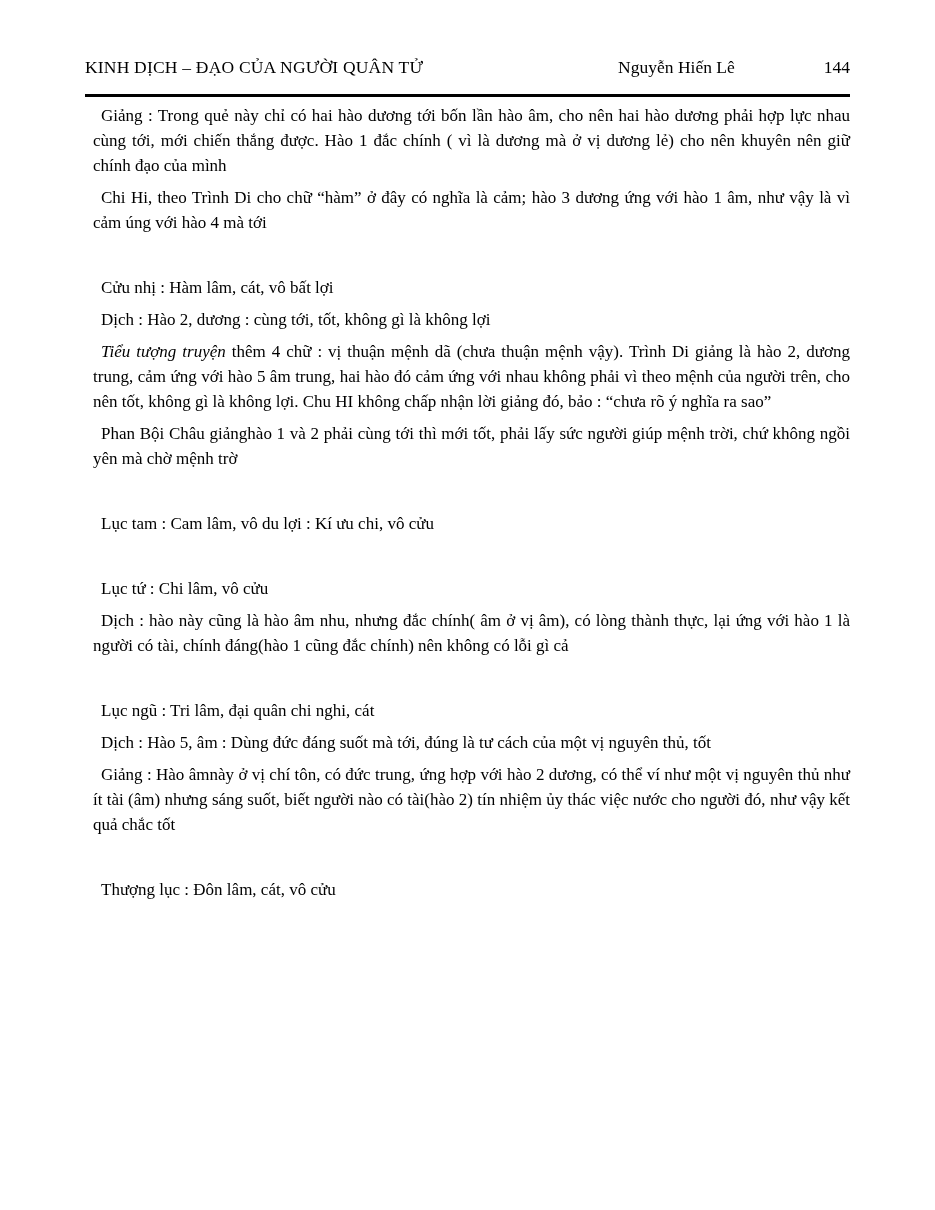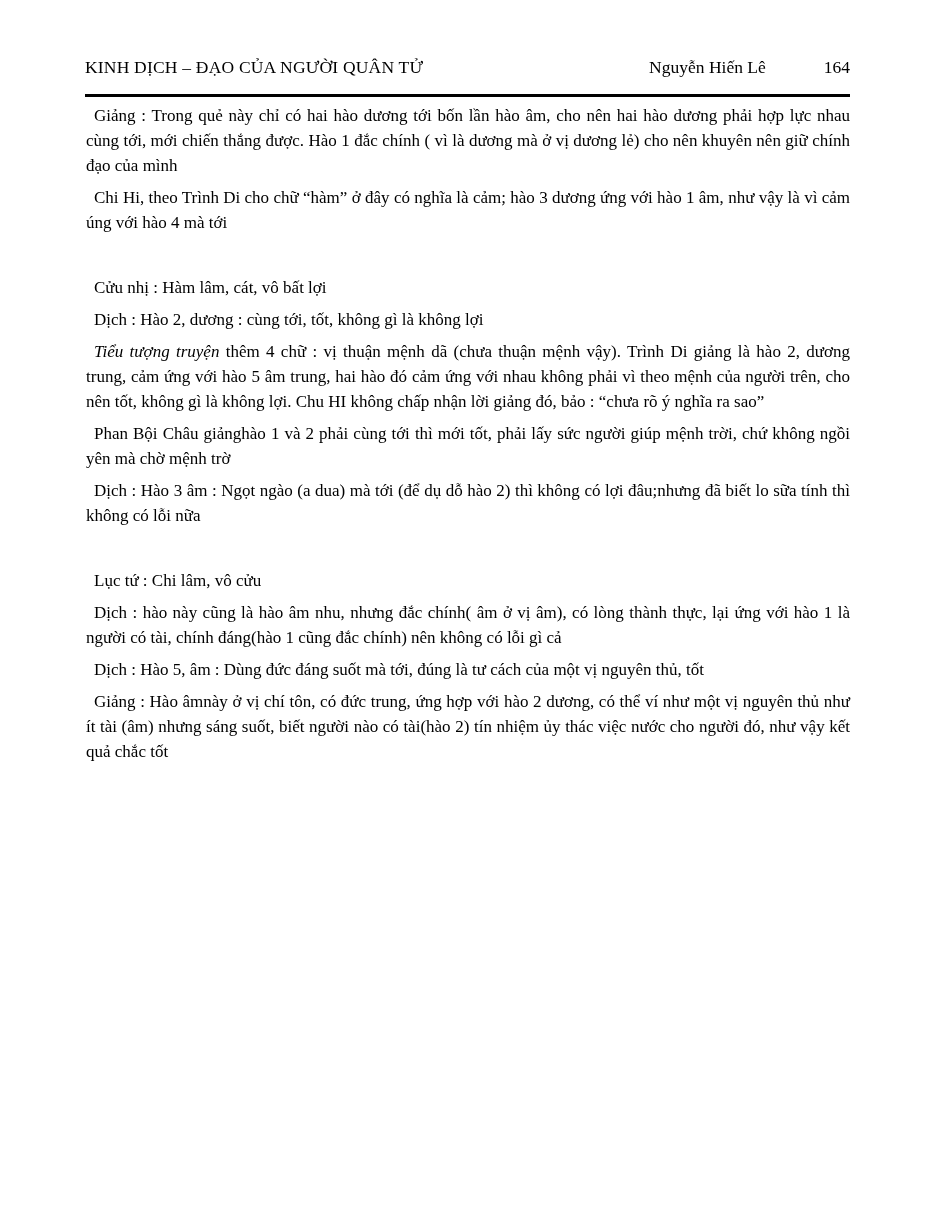--- a/index.html
+++ b/index.html
@@ -35,7 +35,7 @@
   .header .right {
     display: flex;
     align-items: baseline;
-    gap: 58px;
+    gap: 89px;
   }
   .rule {
     border: none;

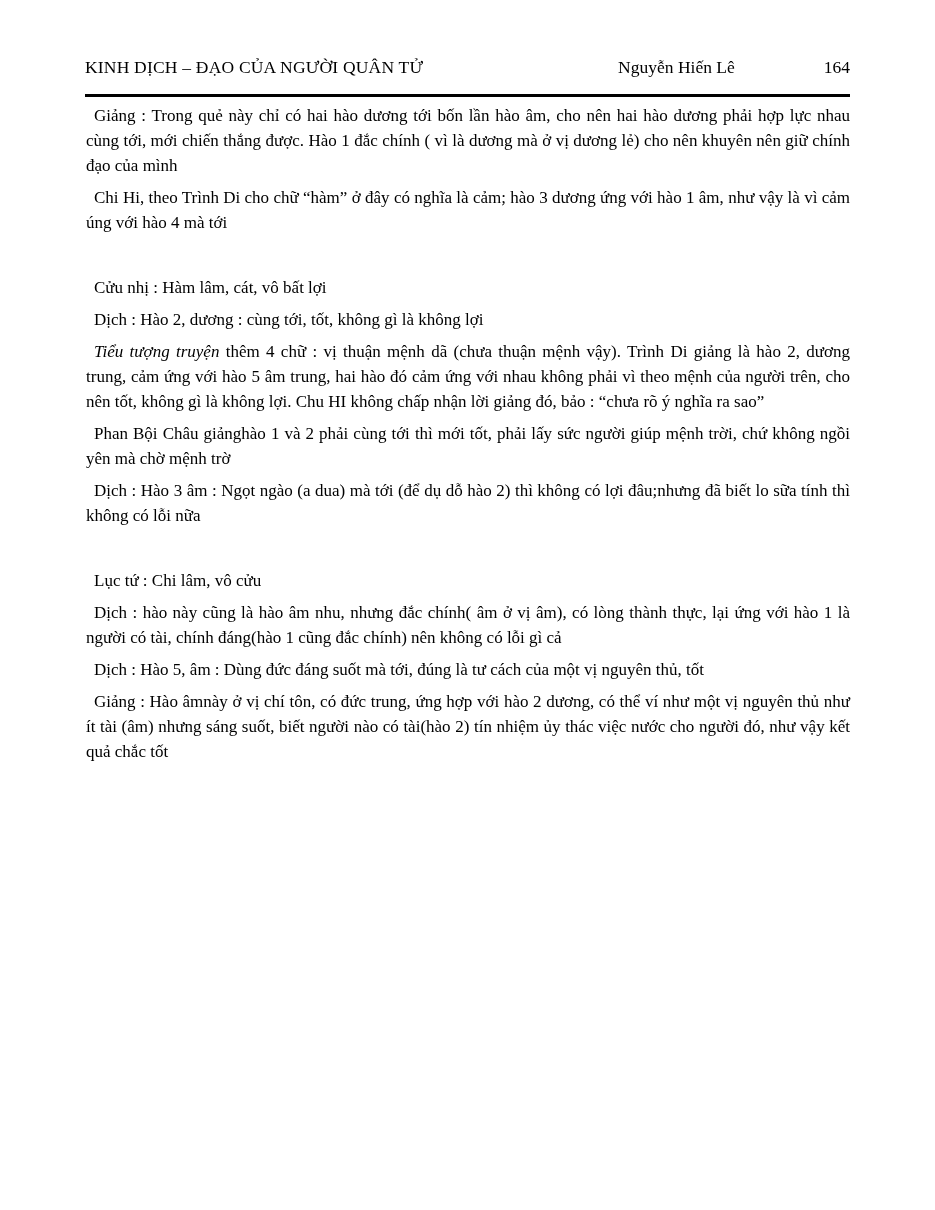--- a/index.html
+++ b/index.html
@@ -75,7 +75,7 @@
     <span class="left">KINH DỊCH – ĐẠO CỦA NGƯỜI QUÂN TỬ</span>
     <span class="right">
       <span>Nguyễn Hiến Lê</span>
-      <span>164</span>
+      <span>144</span>
     </span>
   </div>
 

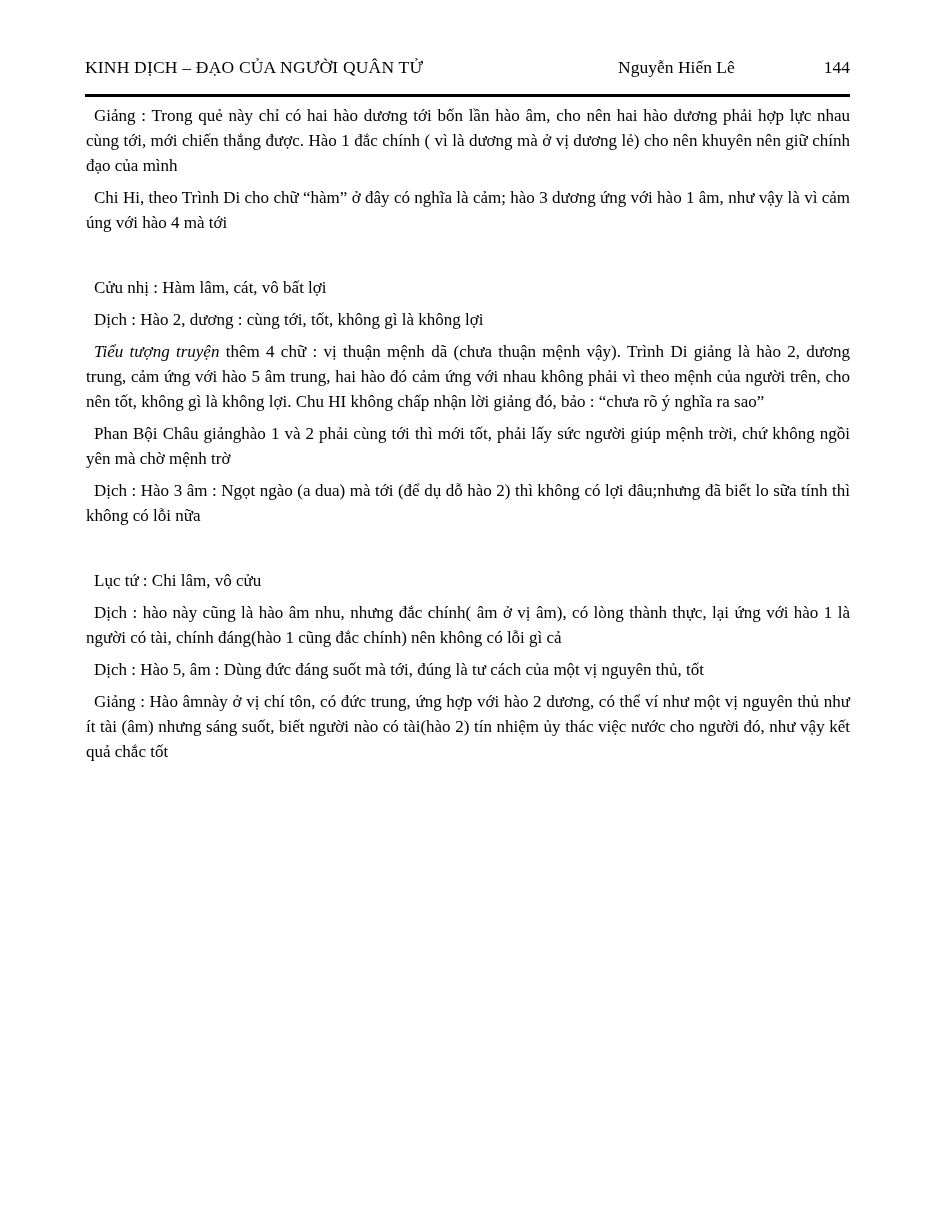--- a/index.html
+++ b/index.html
@@ -46,7 +46,7 @@
     margin-top: 6px;
   }
   p.para {
-    margin: 7px 0 0 1px;
+    margin: 7px 0 0 8px;
     font-size: 17px;
     line-height: 25px;
     text-align: justify;

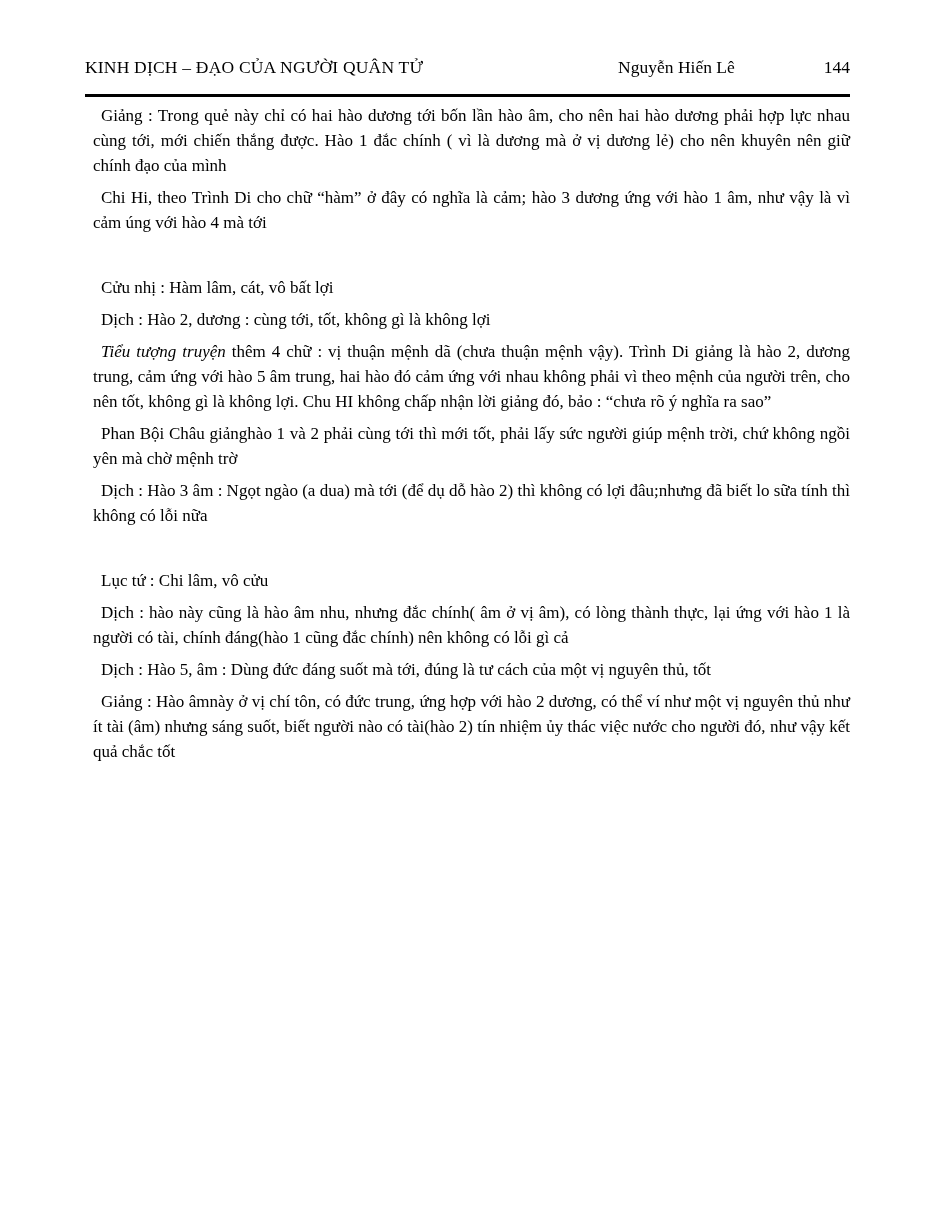--- a/index.html
+++ b/index.html
@@ -90,6 +90,7 @@
     <p class="para"><em class="lead">Tiểu tượng truyện</em><span> thêm 4 chữ : vị thuận mệnh dã (chưa thuận mệnh vậy). Trình Di giảng là hào 2, dương trung, cảm ứng với hào 5 âm trung, hai hào đó cảm ứng với nhau không phải vì theo mệnh của người trên, cho nên tốt, không gì là không lợi. Chu HI không chấp nhận lời giảng đó, bảo : “chưa rõ ý nghĩa ra sao”</span></p>
     <p class="para">Phan Bội Châu giảnghào 1 và 2 phải cùng tới thì mới tốt, phải lấy sức người giúp mệnh trời, chứ không ngồi yên mà chờ mệnh trờ</p>
 
+    <p class="para sect">Lục tam : Cam lâm, vô du lợi : Kí ưu chi, vô cửu</p>
     <p class="para">Dịch : Hào 3 âm : Ngọt ngào (a dua) mà tới (để dụ dỗ hào 2) thì không có lợi đâu;nhưng đã biết lo sữa tính thì không có lỗi nữa</p>
 
     <p class="para sect">Lục tứ : Chi lâm, vô cửu</p>

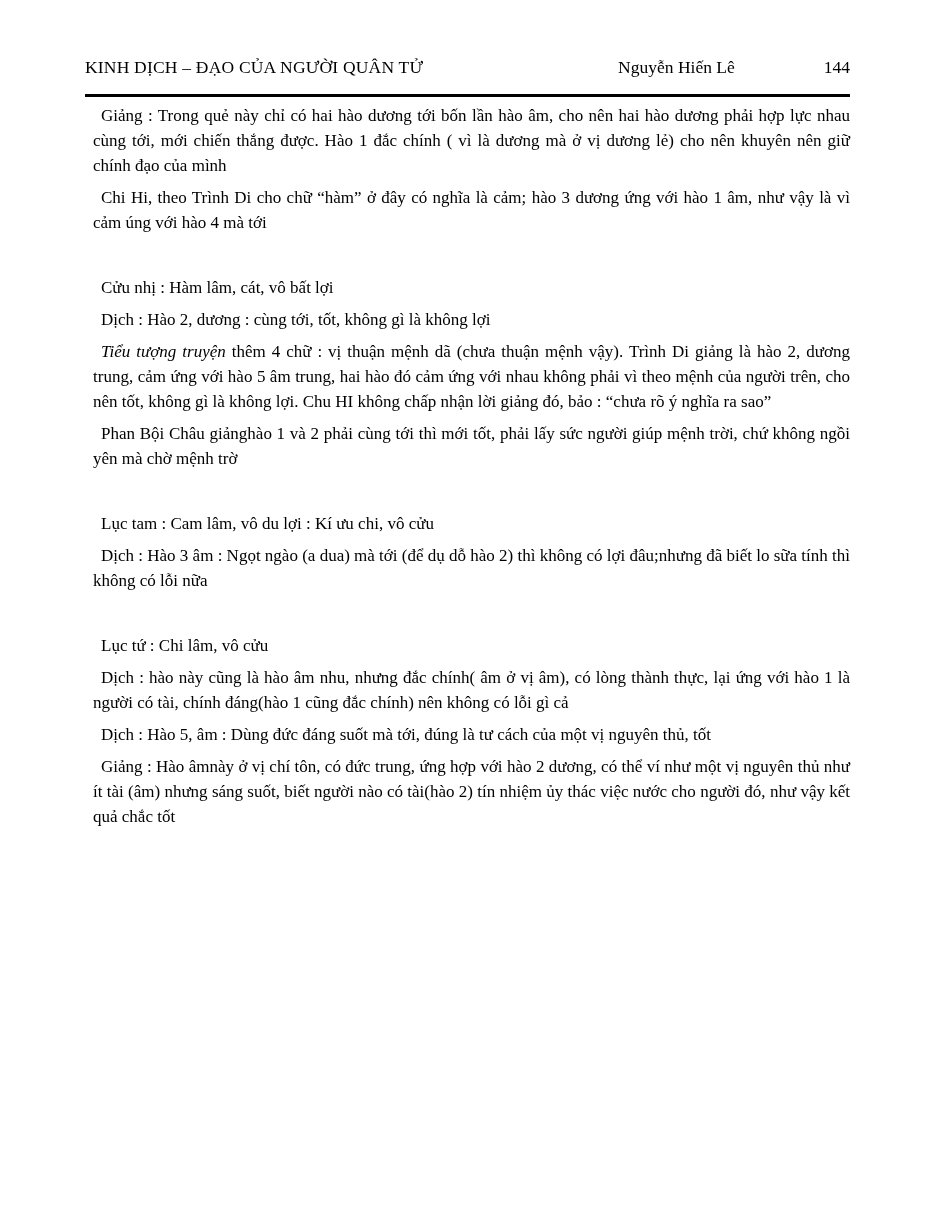--- a/index.html
+++ b/index.html
@@ -91,7 +91,6 @@
     <p class="para">Phan Bội Châu giảnghào 1 và 2 phải cùng tới thì mới tốt, phải lấy sức người giúp mệnh trời, chứ không ngồi yên mà chờ mệnh trờ</p>
 
     <p class="para sect">Lục tam : Cam lâm, vô du lợi : Kí ưu chi, vô cửu</p>
-    <p class="para">Dịch : Hào 3 âm : Ngọt ngào (a dua) mà tới (để dụ dỗ hào 2) thì không có lợi đâu;nhưng đã biết lo sữa tính thì không có lỗi nữa</p>
 
     <p class="para sect">Lục tứ : Chi lâm, vô cửu</p>
     <p class="para">Dịch : hào này cũng là hào âm nhu, nhưng đắc chính( âm ở vị âm), có lòng thành thực, lại ứng với hào 1 là người có tài, chính đáng(hào 1 cũng đắc chính) nên không có lỗi gì cả</p>

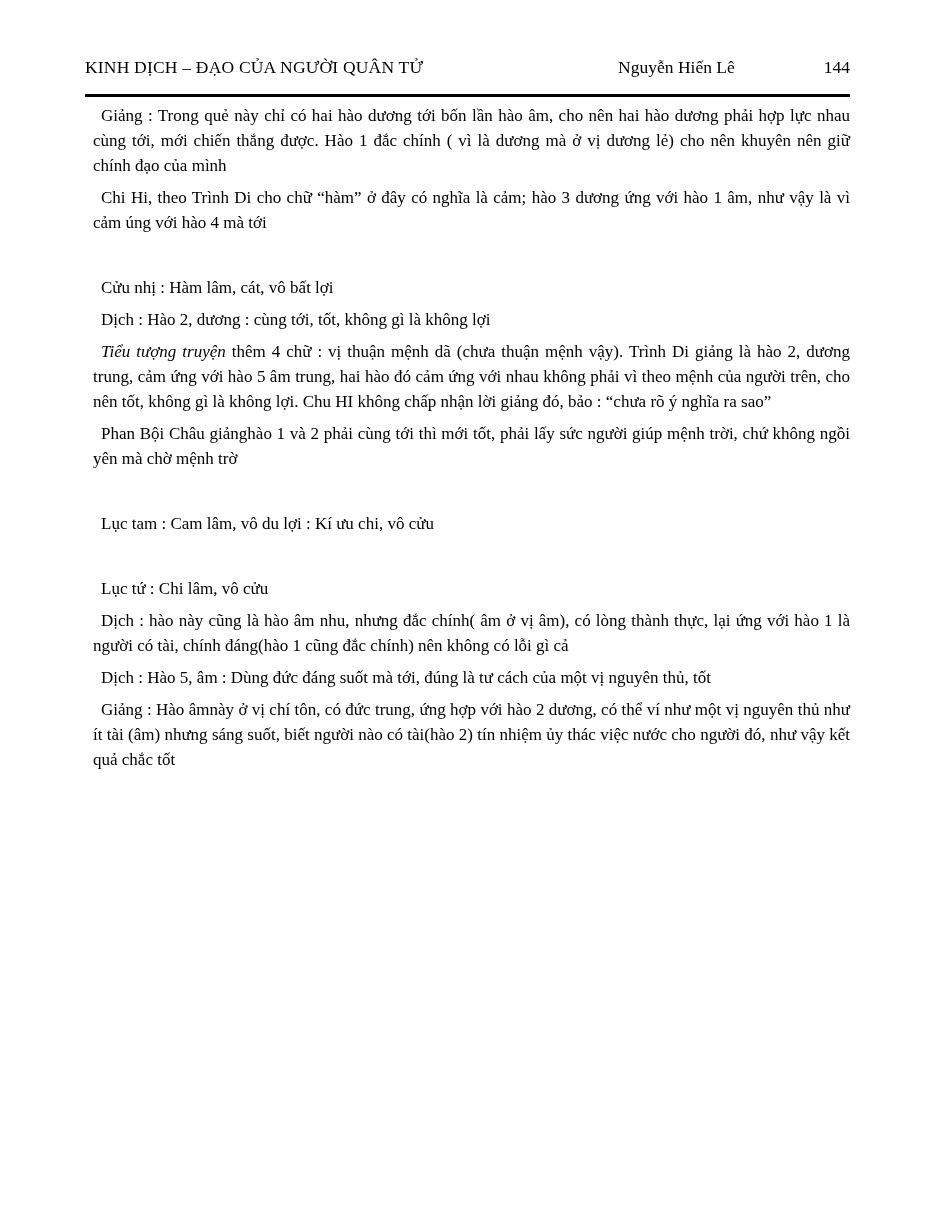--- a/index.html
+++ b/index.html
@@ -95,6 +95,7 @@
     <p class="para sect">Lục tứ : Chi lâm, vô cửu</p>
     <p class="para">Dịch : hào này cũng là hào âm nhu, nhưng đắc chính( âm ở vị âm), có lòng thành thực, lại ứng với hào 1 là người có tài, chính đáng(hào 1 cũng đắc chính) nên không có lỗi gì cả</p>
 
+    <p class="para sect">Lục ngũ : Tri lâm, đại quân chi nghi, cát</p>
     <p class="para bold">Dịch : Hào 5, âm : Dùng đức đáng suốt mà tới, đúng là tư cách của một vị nguyên thủ, tốt</p>
     <p class="para">Giảng : Hào âmnày ở vị chí tôn, có đức trung, ứng hợp với hào 2 dương, có thể ví như một vị nguyên thủ như  ít tài (âm) nhưng sáng suốt, biết người nào có tài(hào 2) tín nhiệm ủy thác việc nước cho người đó, như vậy kết quả chắc tốt</p>
 

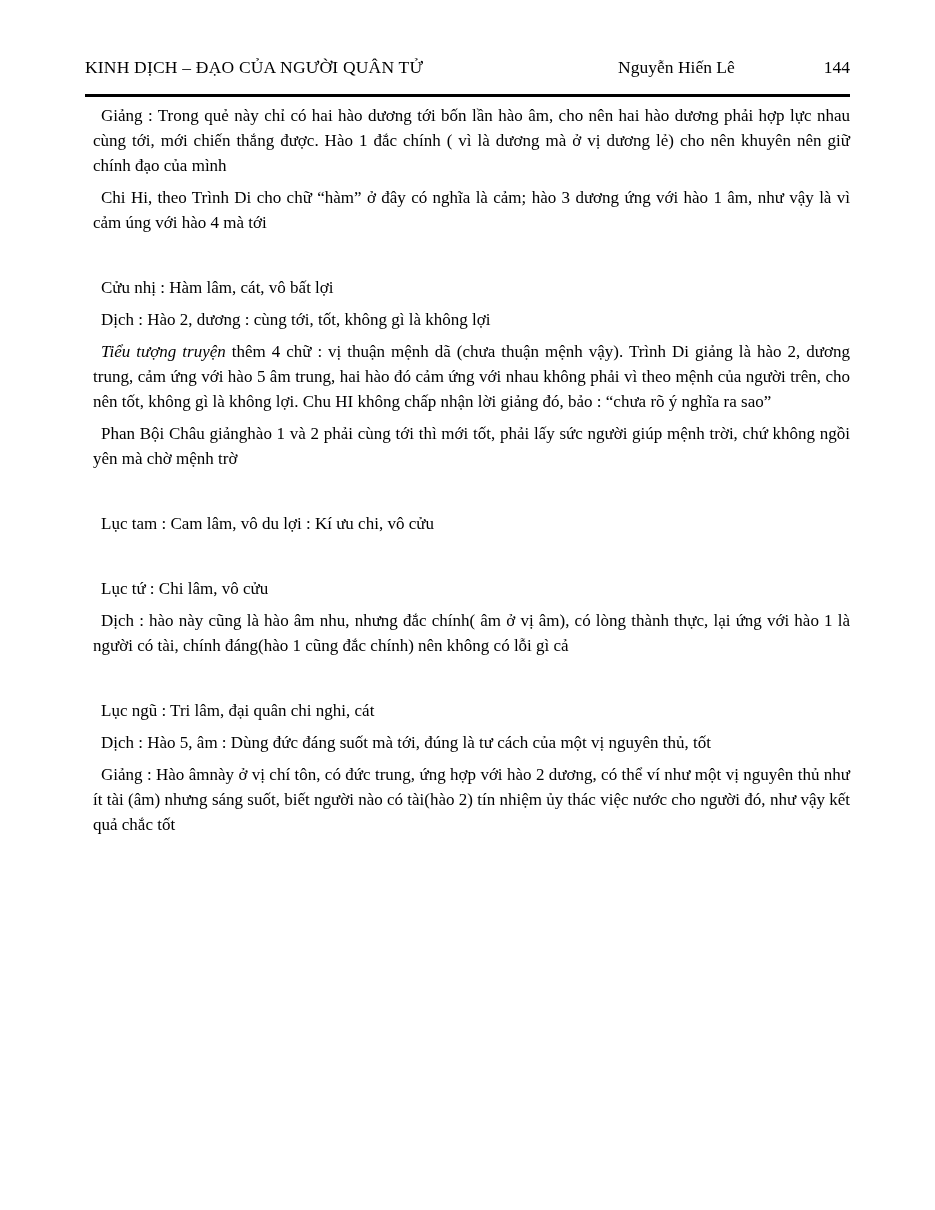--- a/index.html
+++ b/index.html
@@ -99,6 +99,7 @@
     <p class="para bold">Dịch : Hào 5, âm : Dùng đức đáng suốt mà tới, đúng là tư cách của một vị nguyên thủ, tốt</p>
     <p class="para">Giảng : Hào âmnày ở vị chí tôn, có đức trung, ứng hợp với hào 2 dương, có thể ví như một vị nguyên thủ như  ít tài (âm) nhưng sáng suốt, biết người nào có tài(hào 2) tín nhiệm ủy thác việc nước cho người đó, như vậy kết quả chắc tốt</p>
 
+    <p class="para sect">Thượng lục : Đôn lâm, cát, vô cửu</p>
   </main>
 
 </div>

